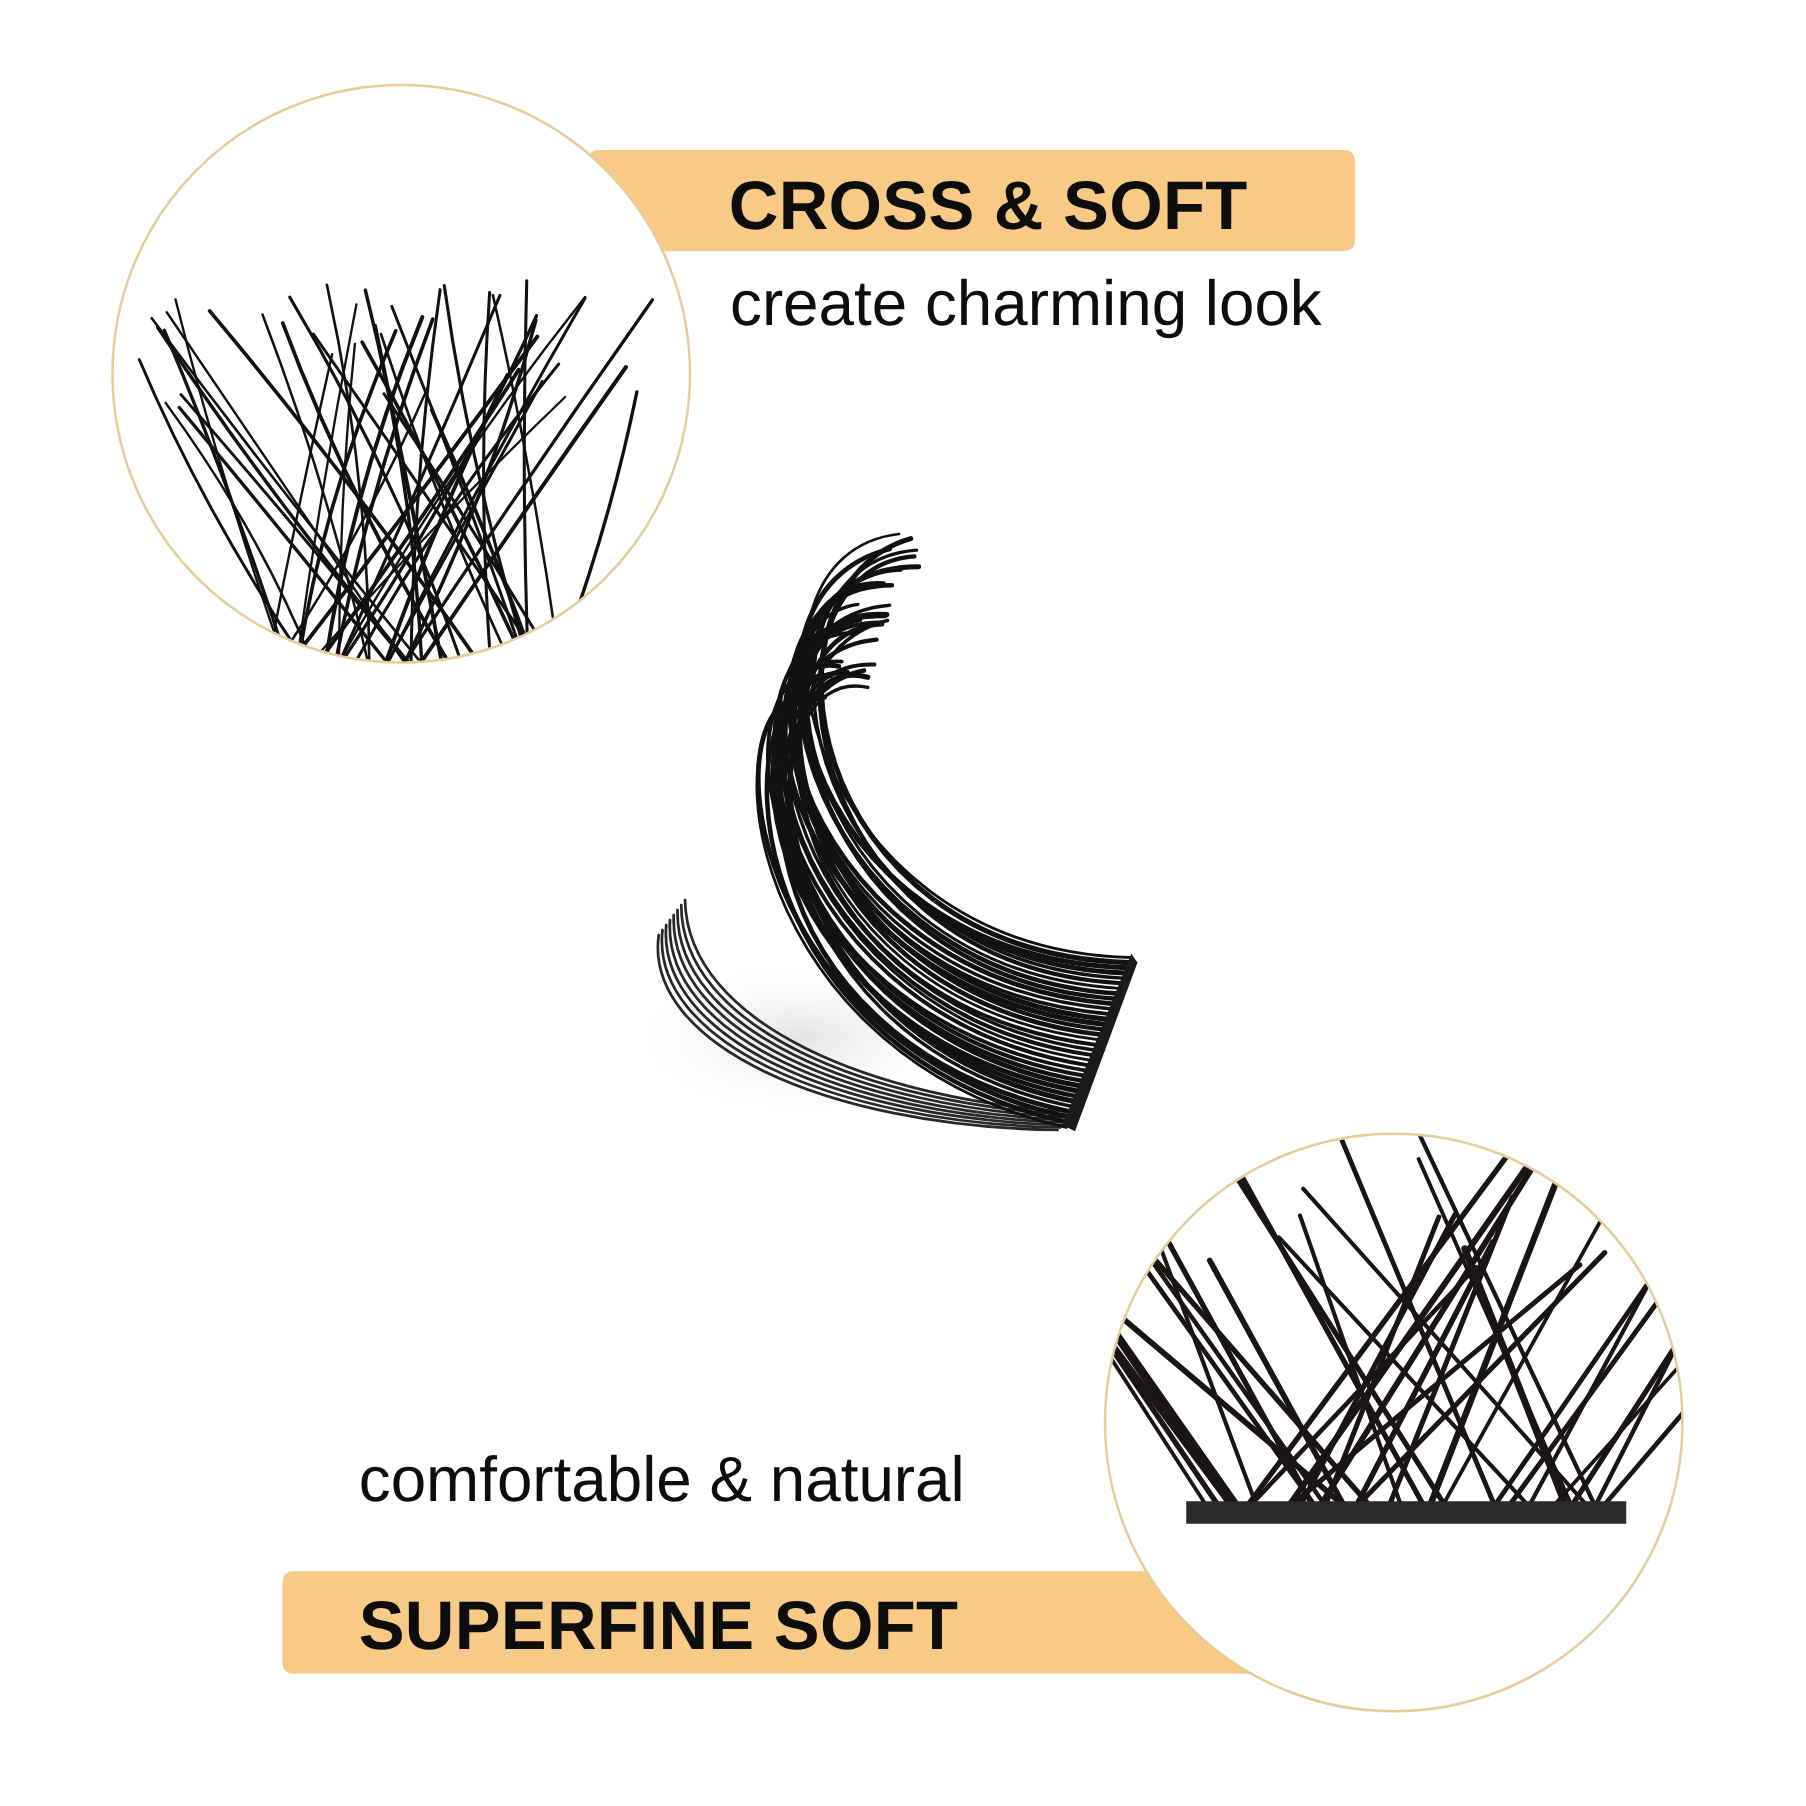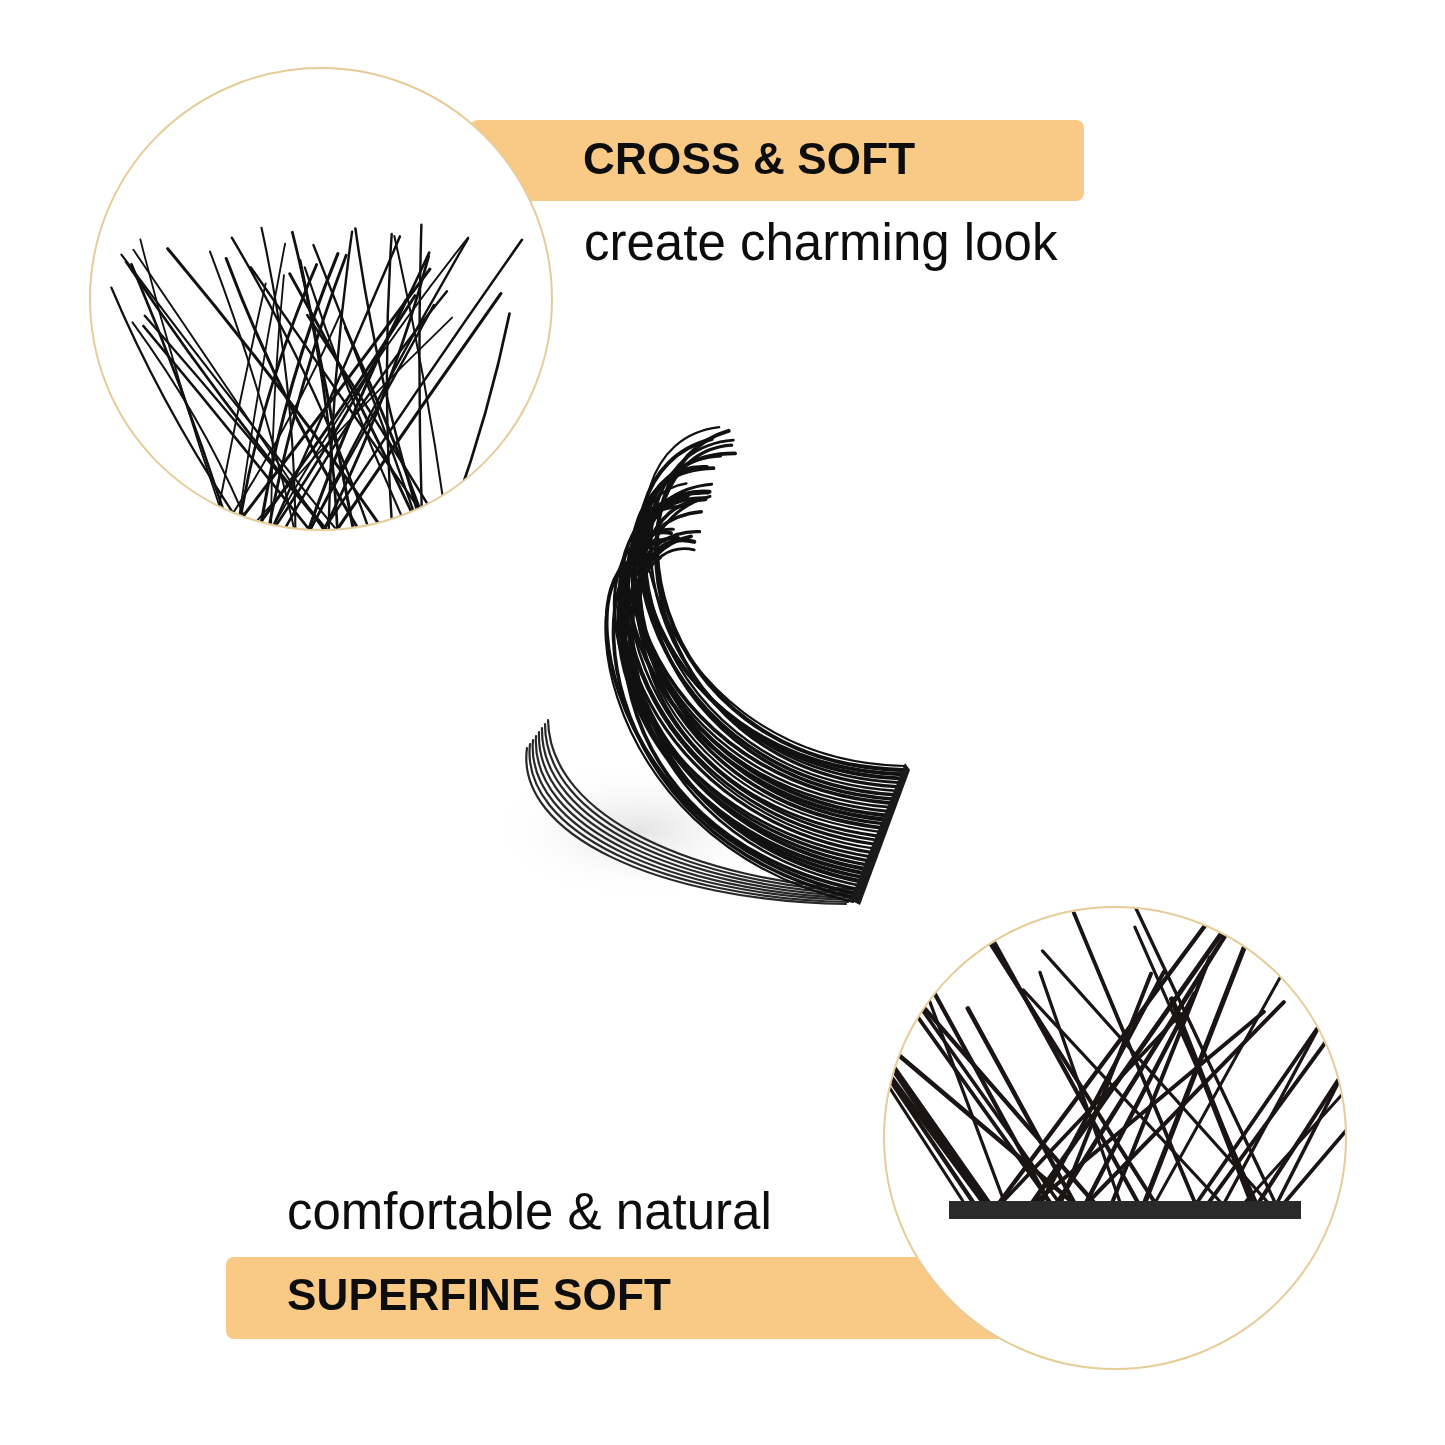--- a/index.html
+++ b/index.html
@@ -13,7 +13,7 @@
   .circle-top { left: 89px; top: 67px; width: 464px; height: 464px; }
   .circle-bottom { left: 883px; top: 906px; width: 464px; height: 464px; }
   .circle svg { position: absolute; left: 0; top: 0; }
-  .heading { position: absolute; font-weight: 700; font-size: 44px; line-height: 1;
+  .heading { position: absolute; font-weight: 700; font-size: 55px; line-height: 1;
              letter-spacing: 0.2px; white-space: nowrap; }
   .sub { position: absolute; font-weight: 400; font-size: 51px; line-height: 1;
          white-space: nowrap; text-align: center; }

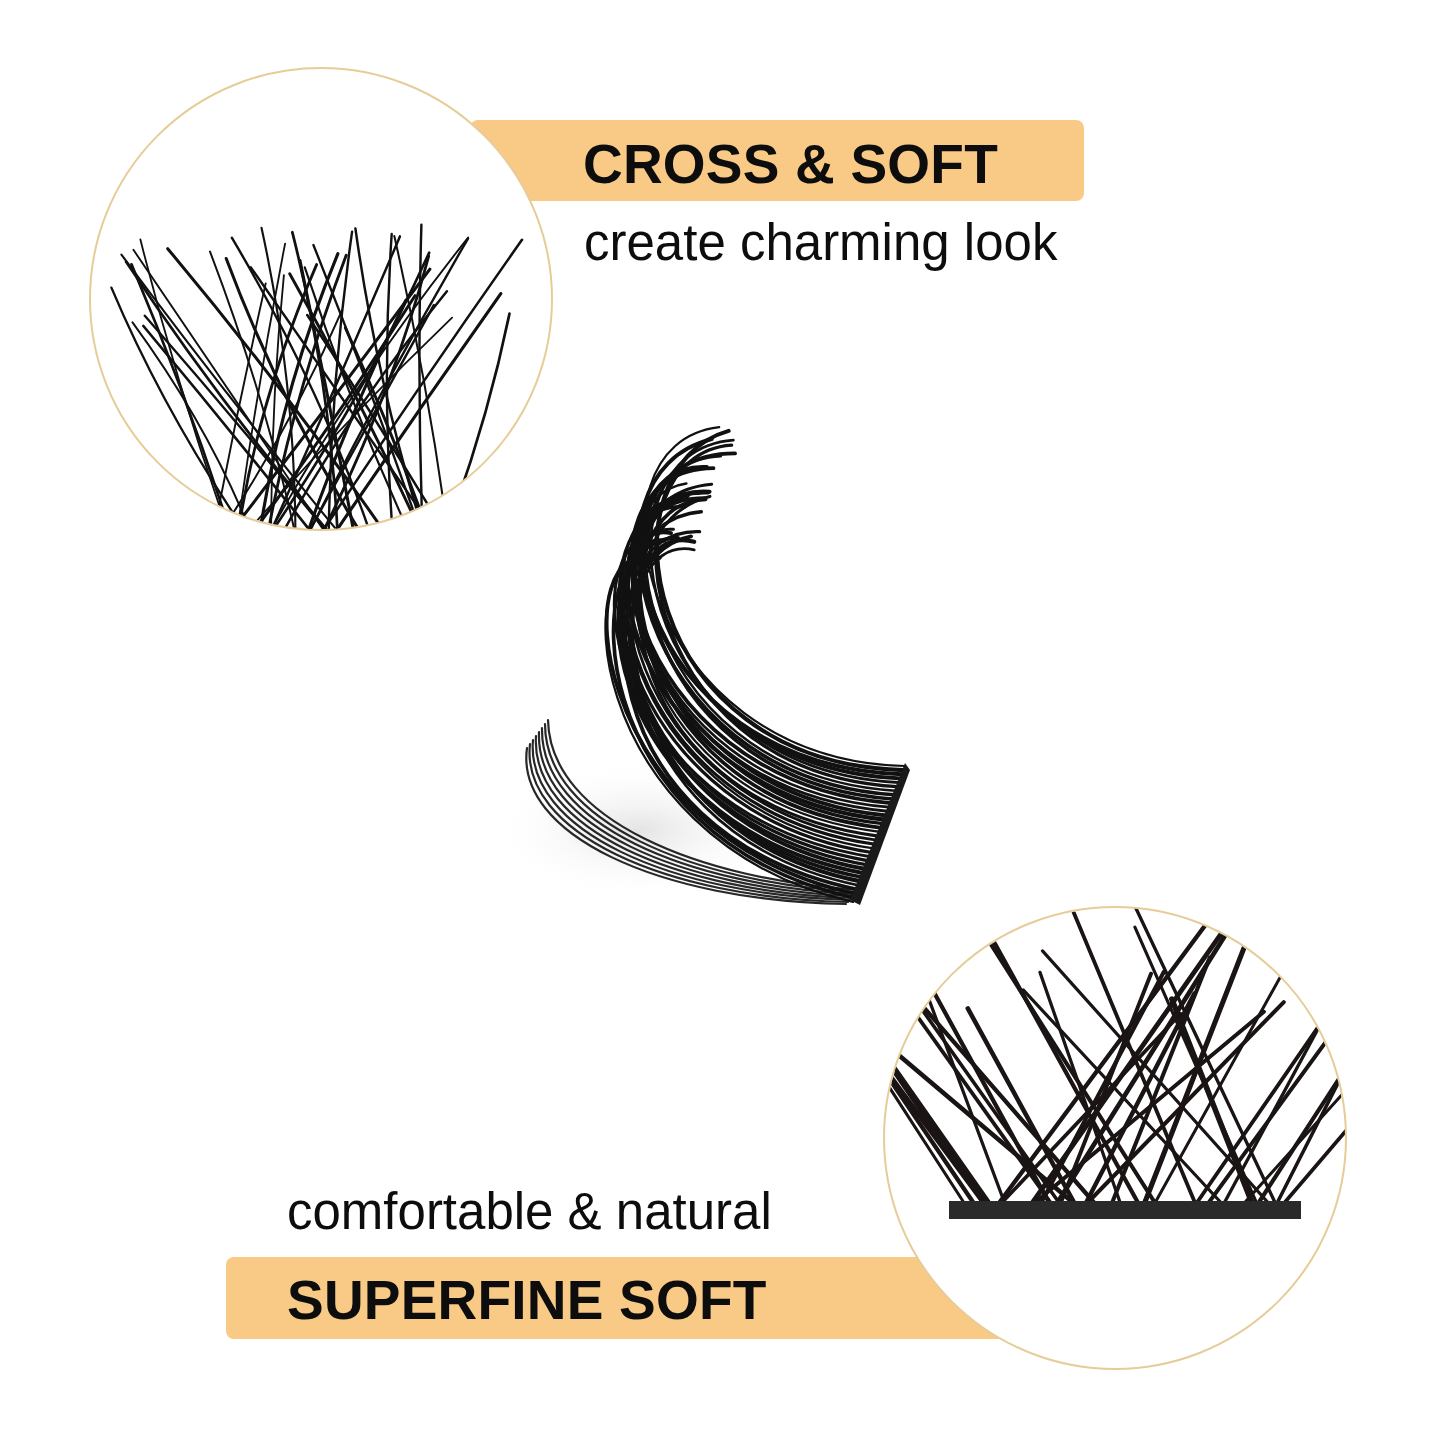--- a/index.html
+++ b/index.html
@@ -19,7 +19,7 @@
          white-space: nowrap; text-align: center; }
   .h-top { left: 583px; top: 137px; }
   .s-top { left: 584px; top: 217px; }
-  .s-bottom { left: 287px; top: 1186px; }
+  .s-bottom { left: 287px; top: 1158px; }
   .h-bottom { left: 287px; top: 1273px; }
   .center-lash { position: absolute; left: 470px; top: 380px; }
 </style>

